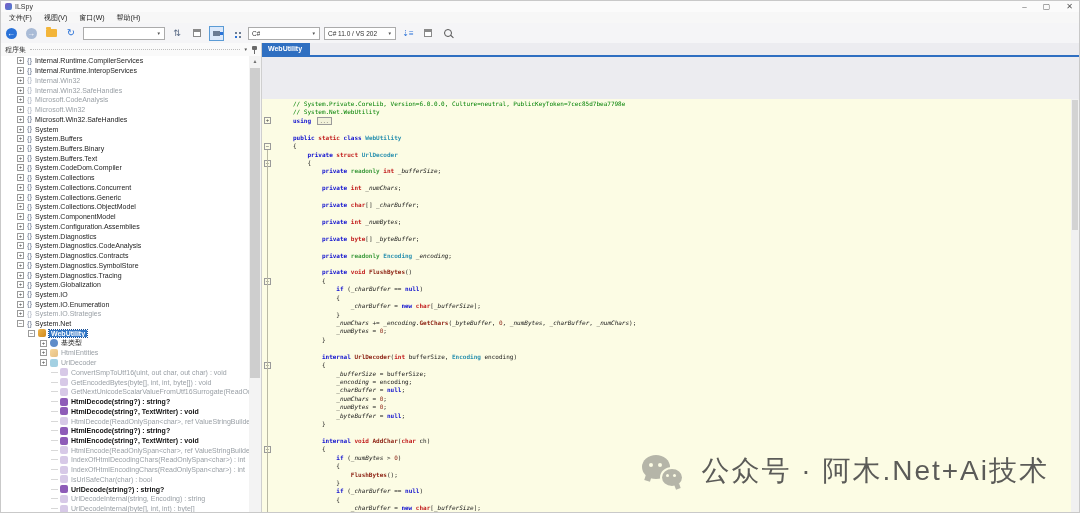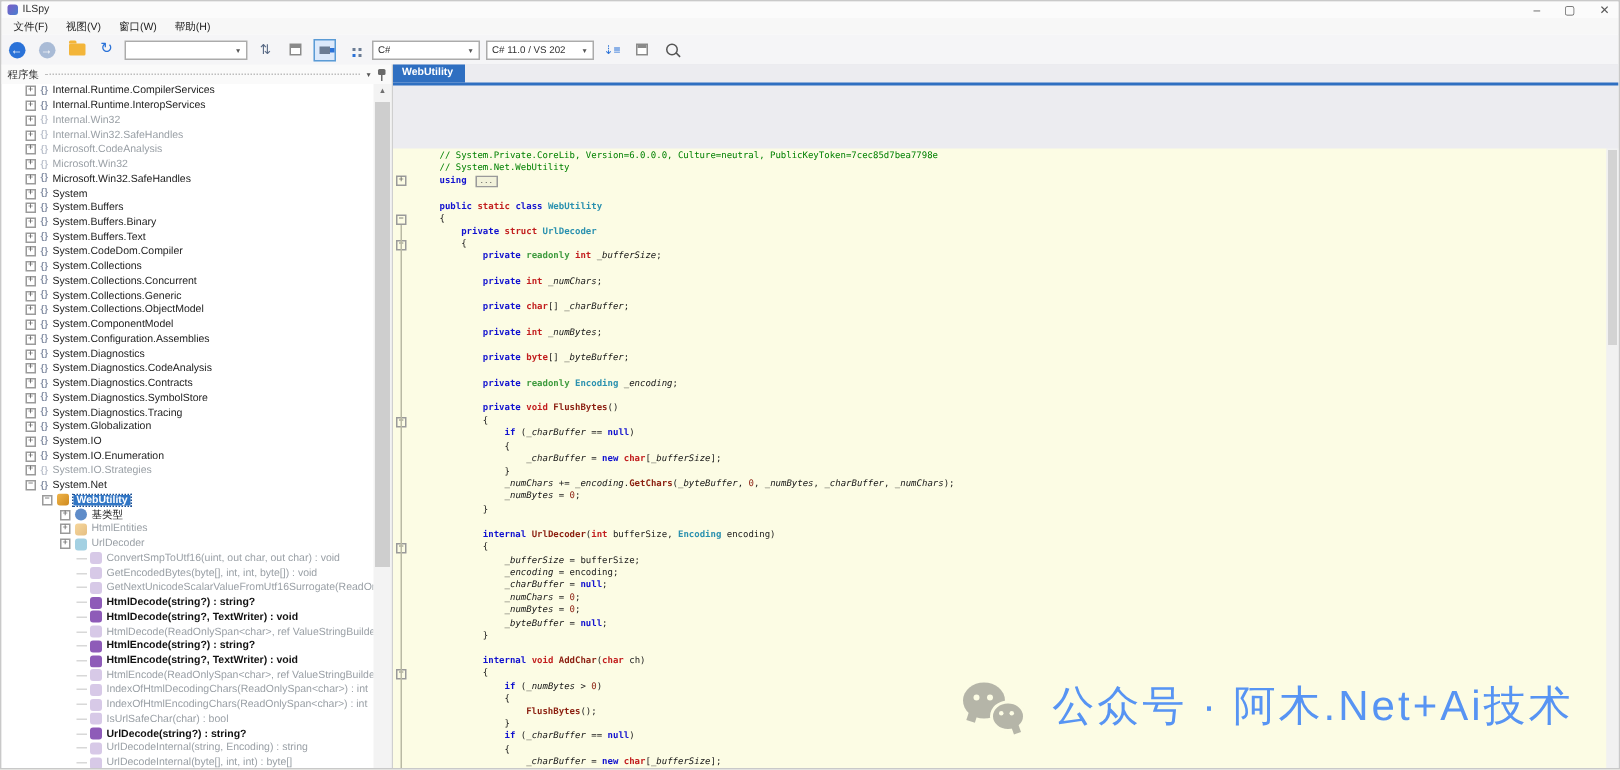--- a/index.html
+++ b/index.html
@@ -98,7 +98,7 @@
   .wm-b2{position:absolute;top:14px;left:18px;width:20px;height:17px;background:#a9a99e;border:2px solid #fcfce4;border-radius:50%;}
   .wm-b2:before{content:'';position:absolute;top:5px;left:4px;width:3px;height:3px;border-radius:50%;background:#fcfce4;box-shadow:7px 0 0 #fcfce4;}
   .wm-b2:after{content:'';position:absolute;bottom:-3px;right:2px;width:5px;height:5px;background:#a9a99e;transform:rotate(-20deg);}
-  .wm-text{font-size:28px;color:#3b82f6;letter-spacing:2px;white-space:nowrap;}
+  .wm-text{font-size:28px;color:#404040;letter-spacing:2px;white-space:nowrap;}
 </style>
 </head>
 <body>

